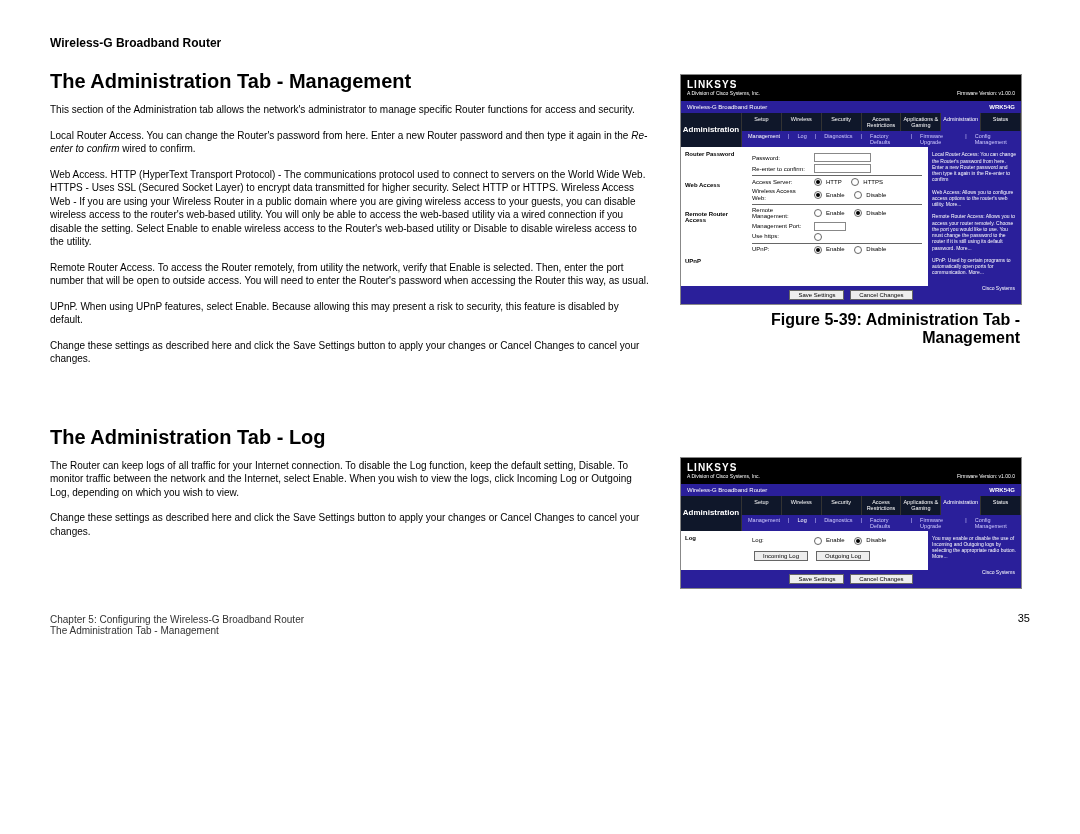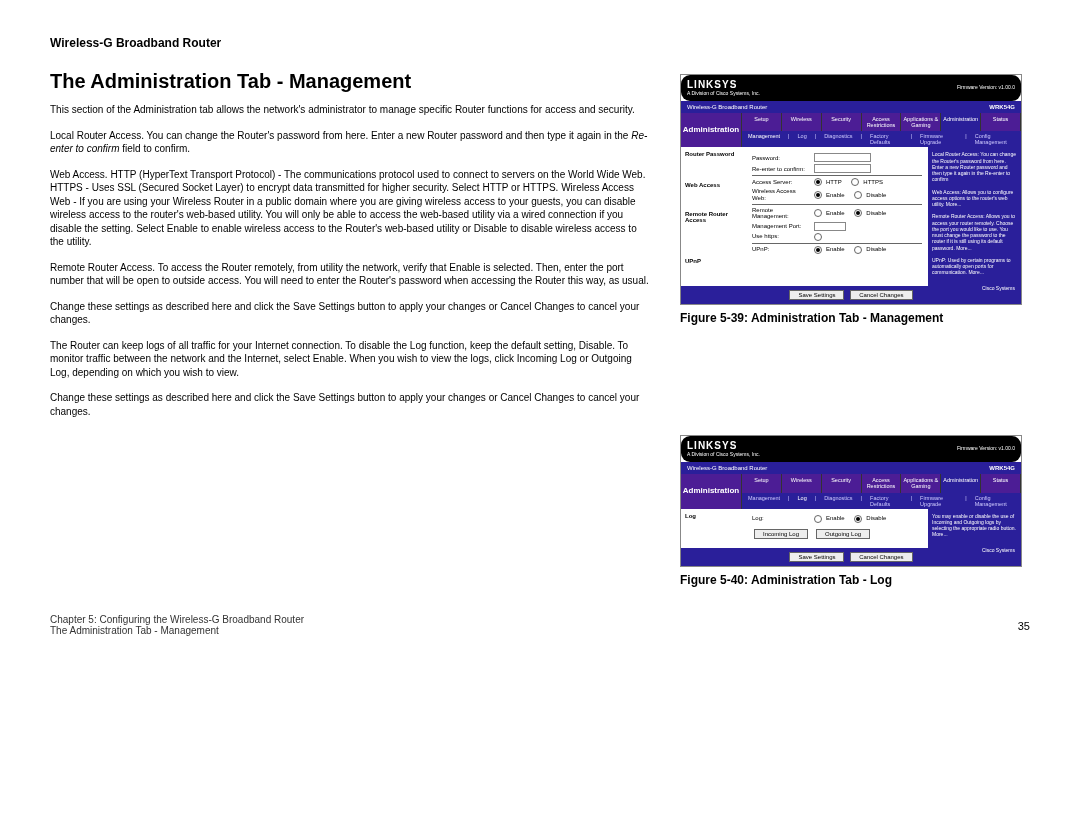--- a/index.html
+++ b/index.html
@@ -18,7 +18,7 @@
 
   
   .router { border:1px solid #888; font-size:6px; color:#000; line-height:1.1; margin-top:4px; background:#fff; width:340px; }
-  .router .top { background:#000; color:#fff; padding:4px 6px; display:flex; justify-content:space-between; align-items:center;border-radius:9px; }
+  .router .top { background:#000; color:#fff; padding:4px 6px; display:flex; justify-content:space-between; align-items:flex-end; }
   .router .brand { font-weight:bold; font-size:10px; letter-spacing:1px; }
   .router .top-r { text-align:right; font-size:5px; }
   .router .band { background:#2a1f9a; color:#fff; display:flex; justify-content:space-between; padding:3px 6px; font-size:6px; }

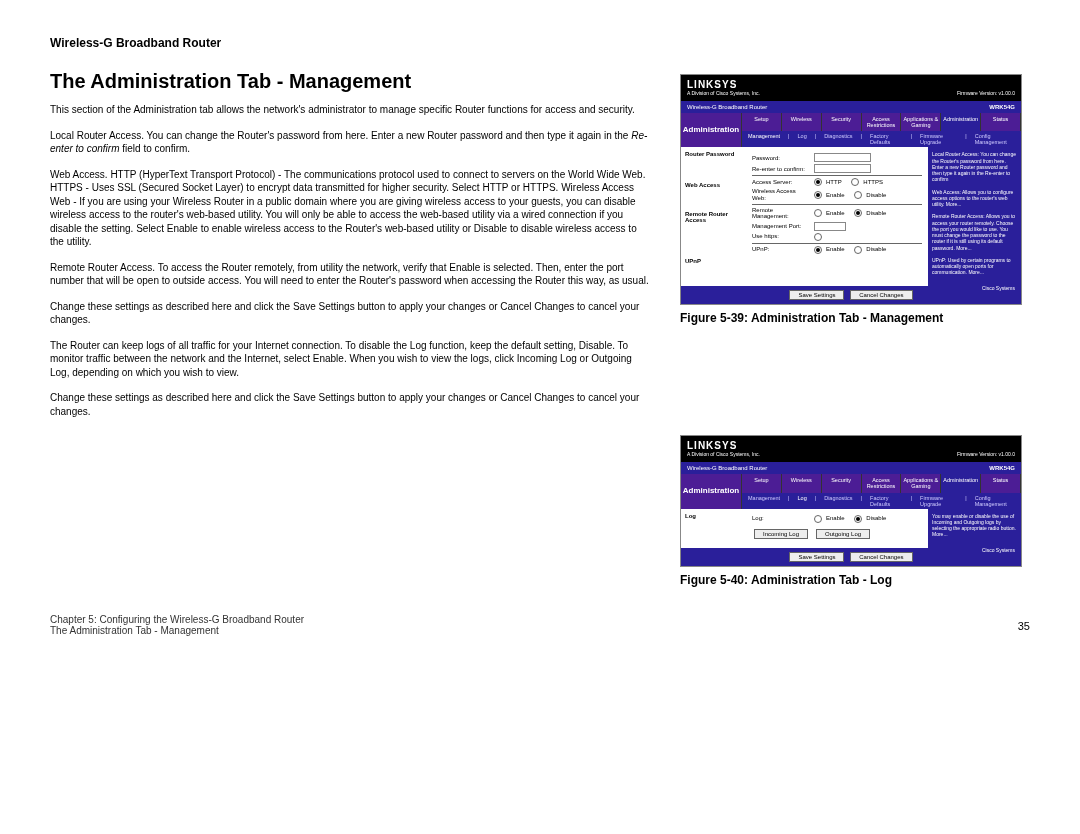--- a/index.html
+++ b/index.html
@@ -22,7 +22,7 @@
   .router .brand { font-weight:bold; font-size:10px; letter-spacing:1px; }
   .router .top-r { text-align:right; font-size:5px; }
   .router .band { background:#2a1f9a; color:#fff; display:flex; justify-content:space-between; padding:3px 6px; font-size:6px; }
-  .router .tabsrow { display:flex; background:#4c1d95; color:#fff; font-size:6px; }
+  .router .tabsrow { display:flex; background:#0f172a; color:#fff; font-size:6px; }
   .router .sidelabel { width:60px; display:flex; align-items:center; justify-content:center; font-weight:bold; font-size:8px; border-right:1px solid #333; }
   .router .tabs { flex:1; }
   .router .tabstop { display:flex; }

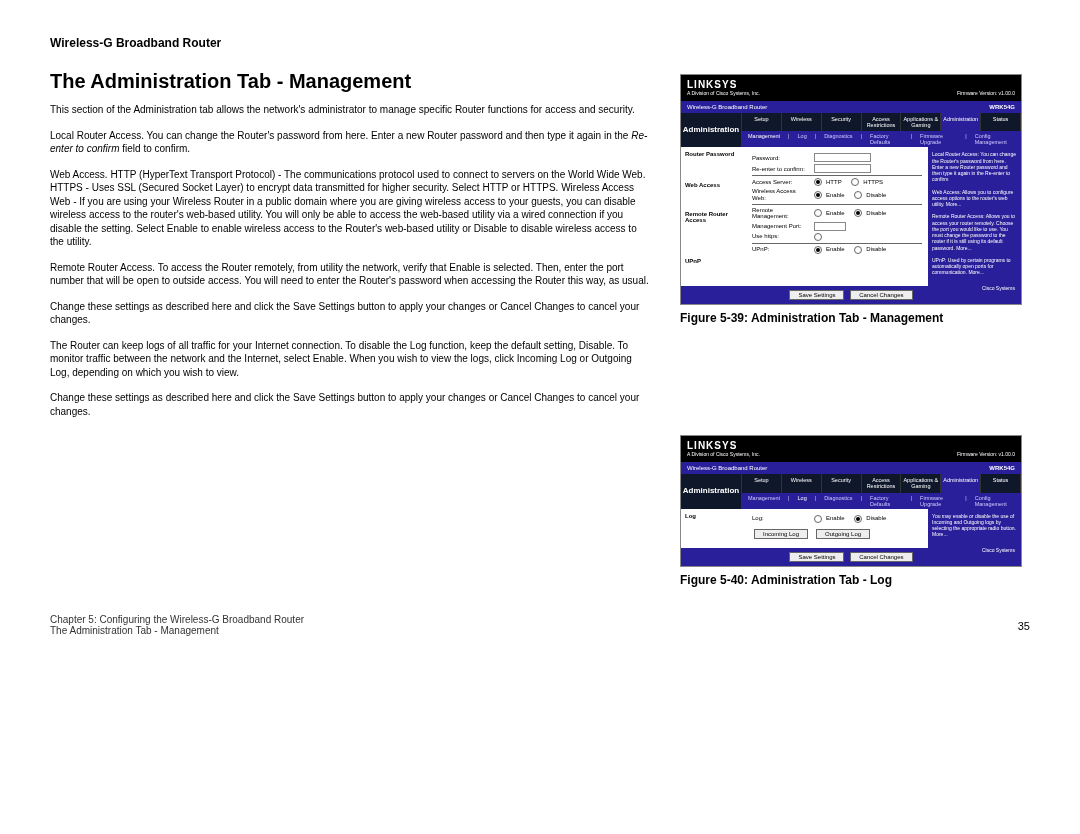--- a/index.html
+++ b/index.html
@@ -60,7 +60,7 @@
       <h2>The Administration Tab - Management</h2>
       <p>This section of the Administration tab allows the network's administrator to manage specific Router functions for access and security.</p>
       <p>
-        <span class="b">Local Router Access</span><span>. You can change the Router's password from here. Enter a new Router password and then type it again in the </span><span class="em">Re-enter to confirm</span><span> field to confirm.</span>
+        <span class="b">Local Router Access</span><span>. You can change the Router's password from here. Enter a new Router password and then type it again in the </span><span class="em">Re-enter to confirm</span><span> wired to confirm.</span>
       </p>
       <p>
         <span class="b">Web Access</span><span>. HTTP (HyperText Transport Protocol) - The communications protocol used to connect to servers on the World Wide Web. HTTPS - Uses SSL (Secured Socket Layer) to encrypt data transmitted for higher security. Select </span><span class="b">HTTP</span><span> or </span><span class="b">HTTPS</span><span>. Wireless Access Web - If you are using your Wireless Router in a public domain where you are giving wireless access to your guests, you can disable wireless access to the router's web-based utility. You will only be able to access the web-based utility via a wired connection if you disable the setting. Select </span><span class="b">Enable</span><span> to enable wireless access to the Router's web-based utility or </span><span class="b">Disable</span><span> to disable wireless access to the utility.</span>

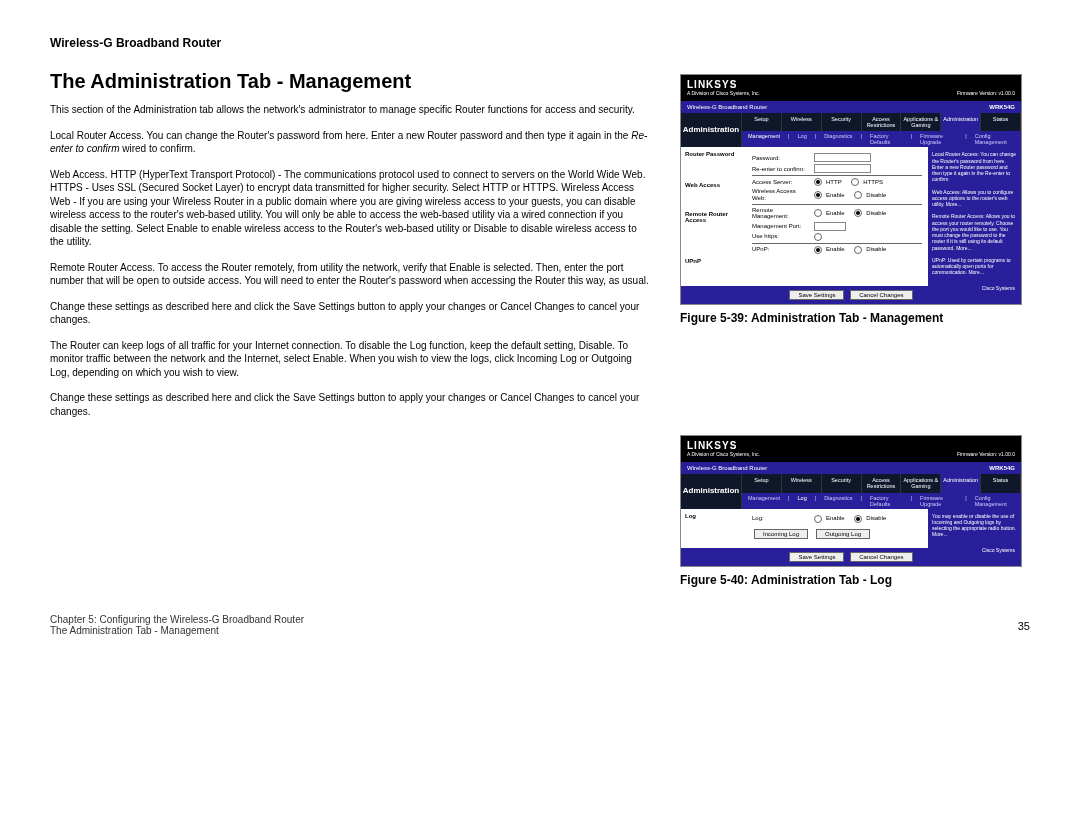--- a/index.html
+++ b/index.html
@@ -69,6 +69,9 @@
         <span class="b">Remote Router Access</span><span>. To access the Router remotely, from utility the network, verify that </span><span class="b">Enable</span><span> is selected. Then, enter the port number that will be open to outside access. You will need to enter the Router's password when accessing the Router this way, as usual.</span>
       </p>
       <p>
+        <span class="b">UPnP</span><span>. When using UPnP features, select </span><span class="b">Enable</span><span>. Because allowing this may present a risk to security, this feature is disabled by default.</span>
+      </p>
+      <p>
         <span>Change these settings as described here and click the </span><span class="b">Save Settings</span><span> button to apply your changes or </span><span class="b">Cancel Changes</span><span> to cancel your changes.</span>
       </p>
 

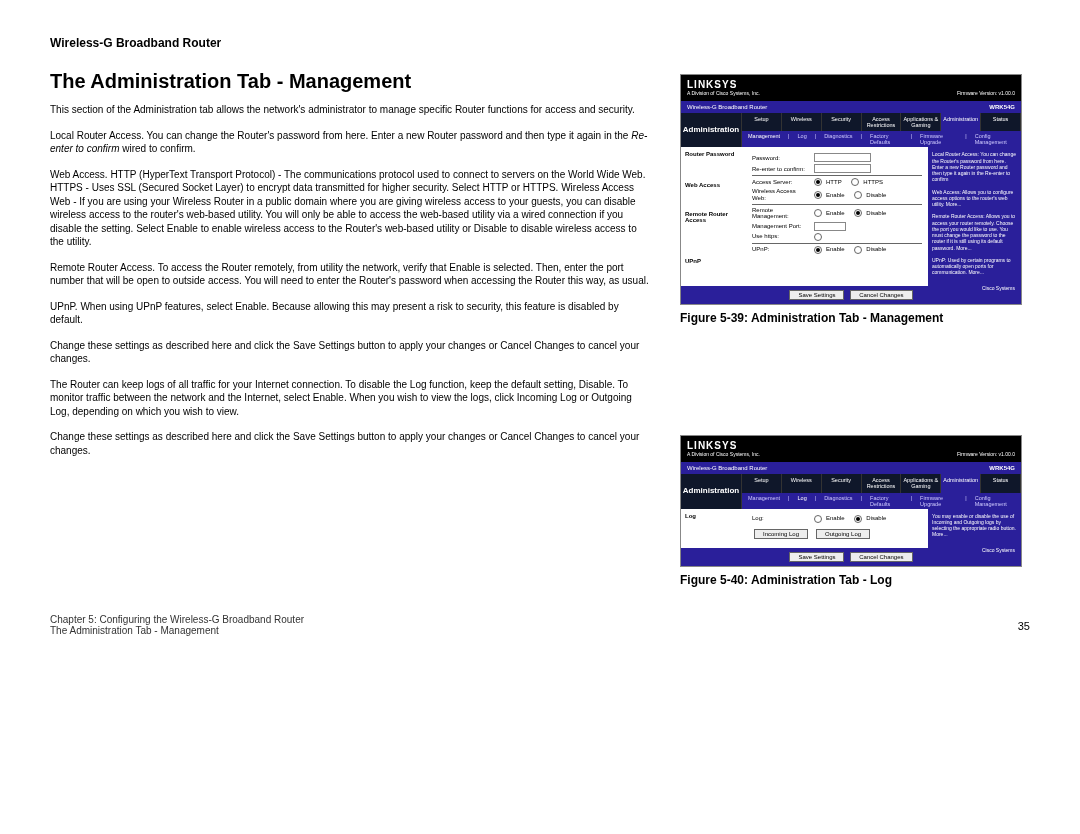--- a/index.html
+++ b/index.html
@@ -12,7 +12,7 @@
   p { font-size:10px; line-height:1.35; margin:0 0 12px 0; }
   .em { font-style:italic; }
   .b { font-weight:normal; }
-  .caption { font-size:12px; font-weight:bold; text-align:left; margin:6px 0 20px 0; }
+  .caption { font-size:16px; font-weight:bold; text-align:right; margin:6px 0 20px 0; }
   .footer { position:absolute; left:50px; bottom:20px; font-size:10px; font-weight:normal; color:#333; }
   .pagenum { position:absolute; right:50px; bottom:24px; font-size:11px; }
 

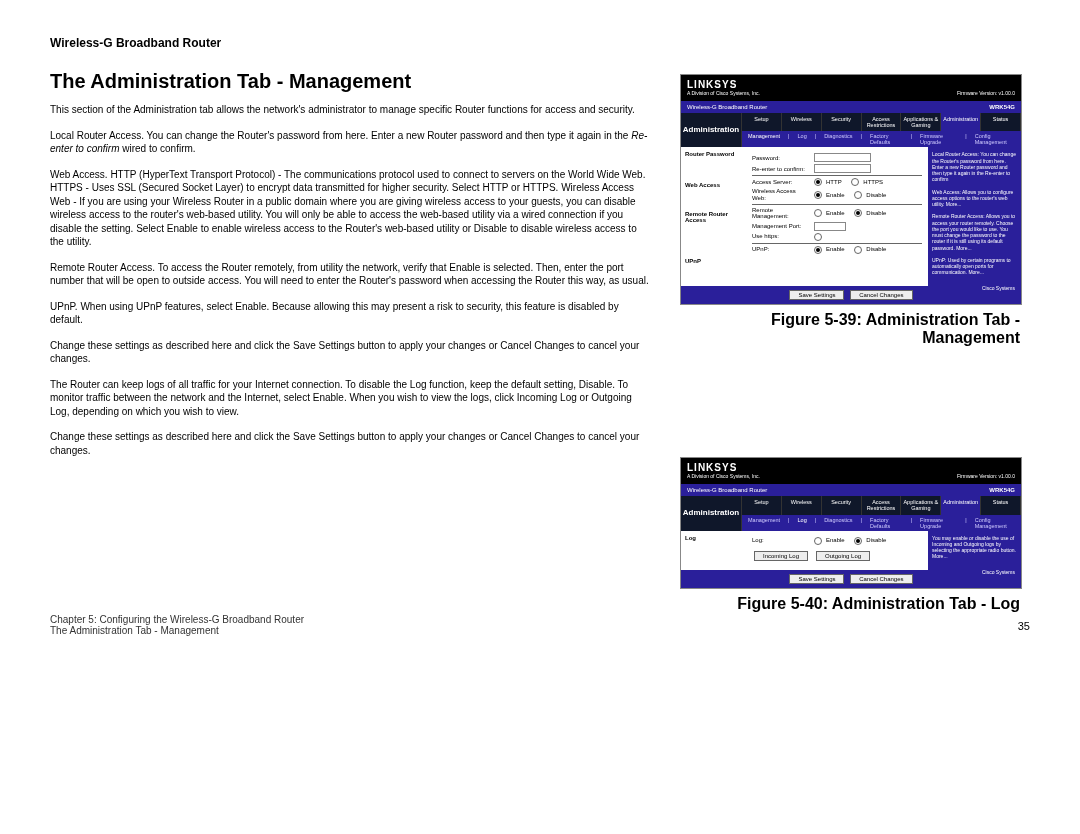--- a/index.html
+++ b/index.html
@@ -75,6 +75,7 @@
         <span>Change these settings as described here and click the </span><span class="b">Save Settings</span><span> button to apply your changes or </span><span class="b">Cancel Changes</span><span> to cancel your changes.</span>
       </p>
 
+      <h2 style="margin-top:60px">The Administration Tab - Log</h2>
       <p>
         <span>The Router can keep logs of all traffic for your Internet connection. To disable the Log function, keep the default setting, </span><span class="b">Disable</span><span>. To monitor traffic between the network and the Internet, select </span><span class="b">Enable</span><span>. When you wish to view the logs, click </span><span class="b">Incoming Log</span><span> or </span><span class="b">Outgoing Log</span><span>, depending on which you wish to view.</span>
       </p>

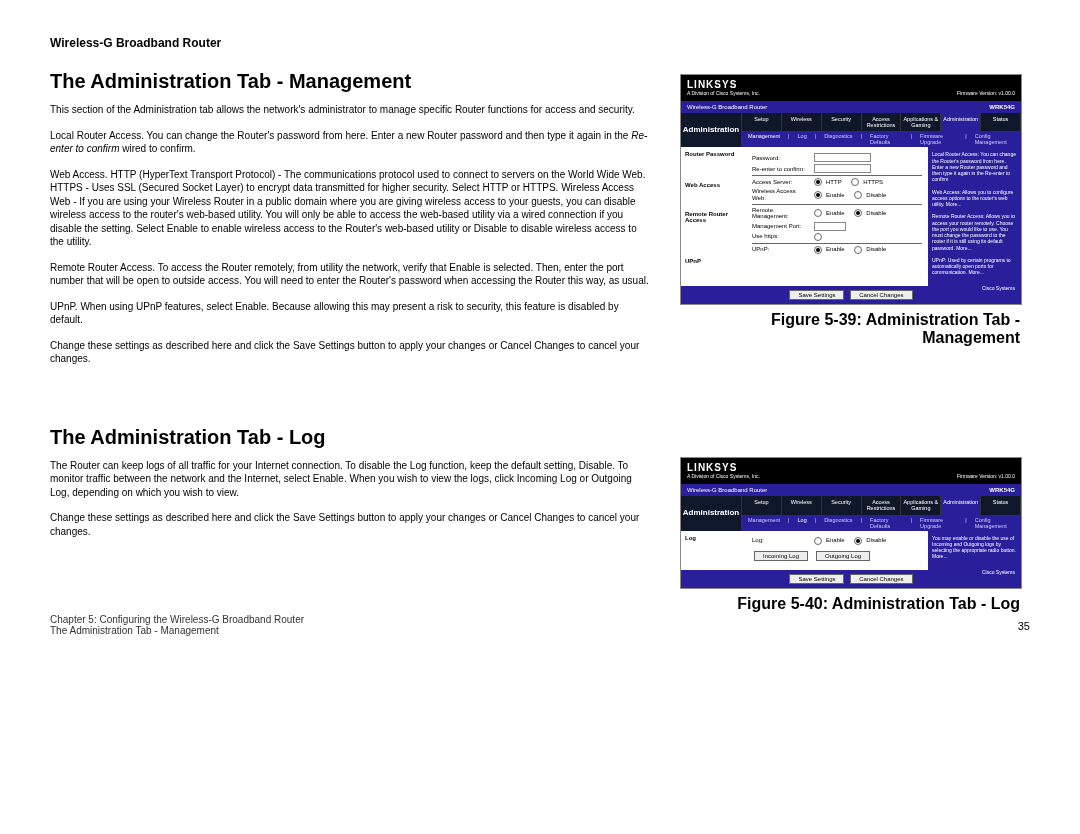--- a/index.html
+++ b/index.html
@@ -230,7 +230,6 @@
           <span class="cisco">Cisco Systems</span>
         </div>
       </div>
-      <div class="caption">Figure 5-40: Administration Tab - Log</div>
     </div>
   </div>
 

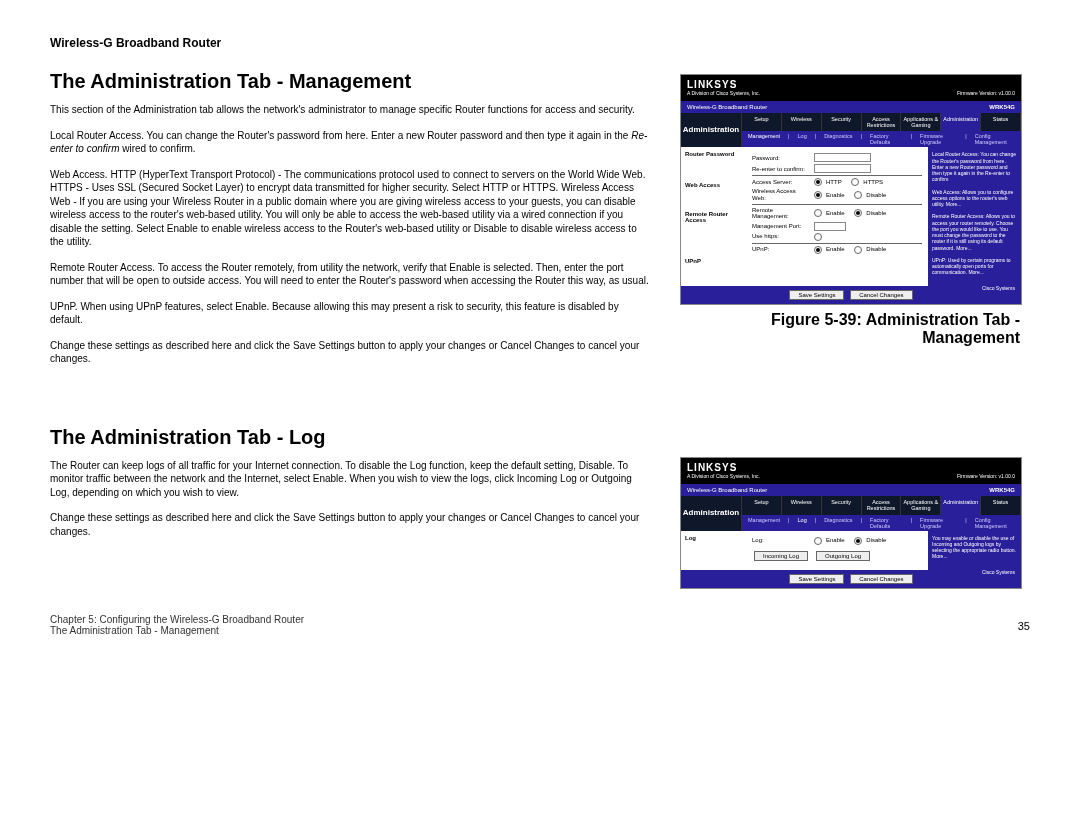--- a/index.html
+++ b/index.html
@@ -14,7 +14,7 @@
   .b { font-weight:normal; }
   .caption { font-size:16px; font-weight:bold; text-align:right; margin:6px 0 20px 0; }
   .footer { position:absolute; left:50px; bottom:20px; font-size:10px; font-weight:normal; color:#333; }
-  .pagenum { position:absolute; right:50px; bottom:24px; font-size:11px; }
+  .pagenum { position:absolute; right:50px; bottom:32px; font-size:11px; }
 
   
   .router { border:1px solid #888; font-size:6px; color:#000; line-height:1.1; margin-top:4px; background:#fff; width:340px; }

